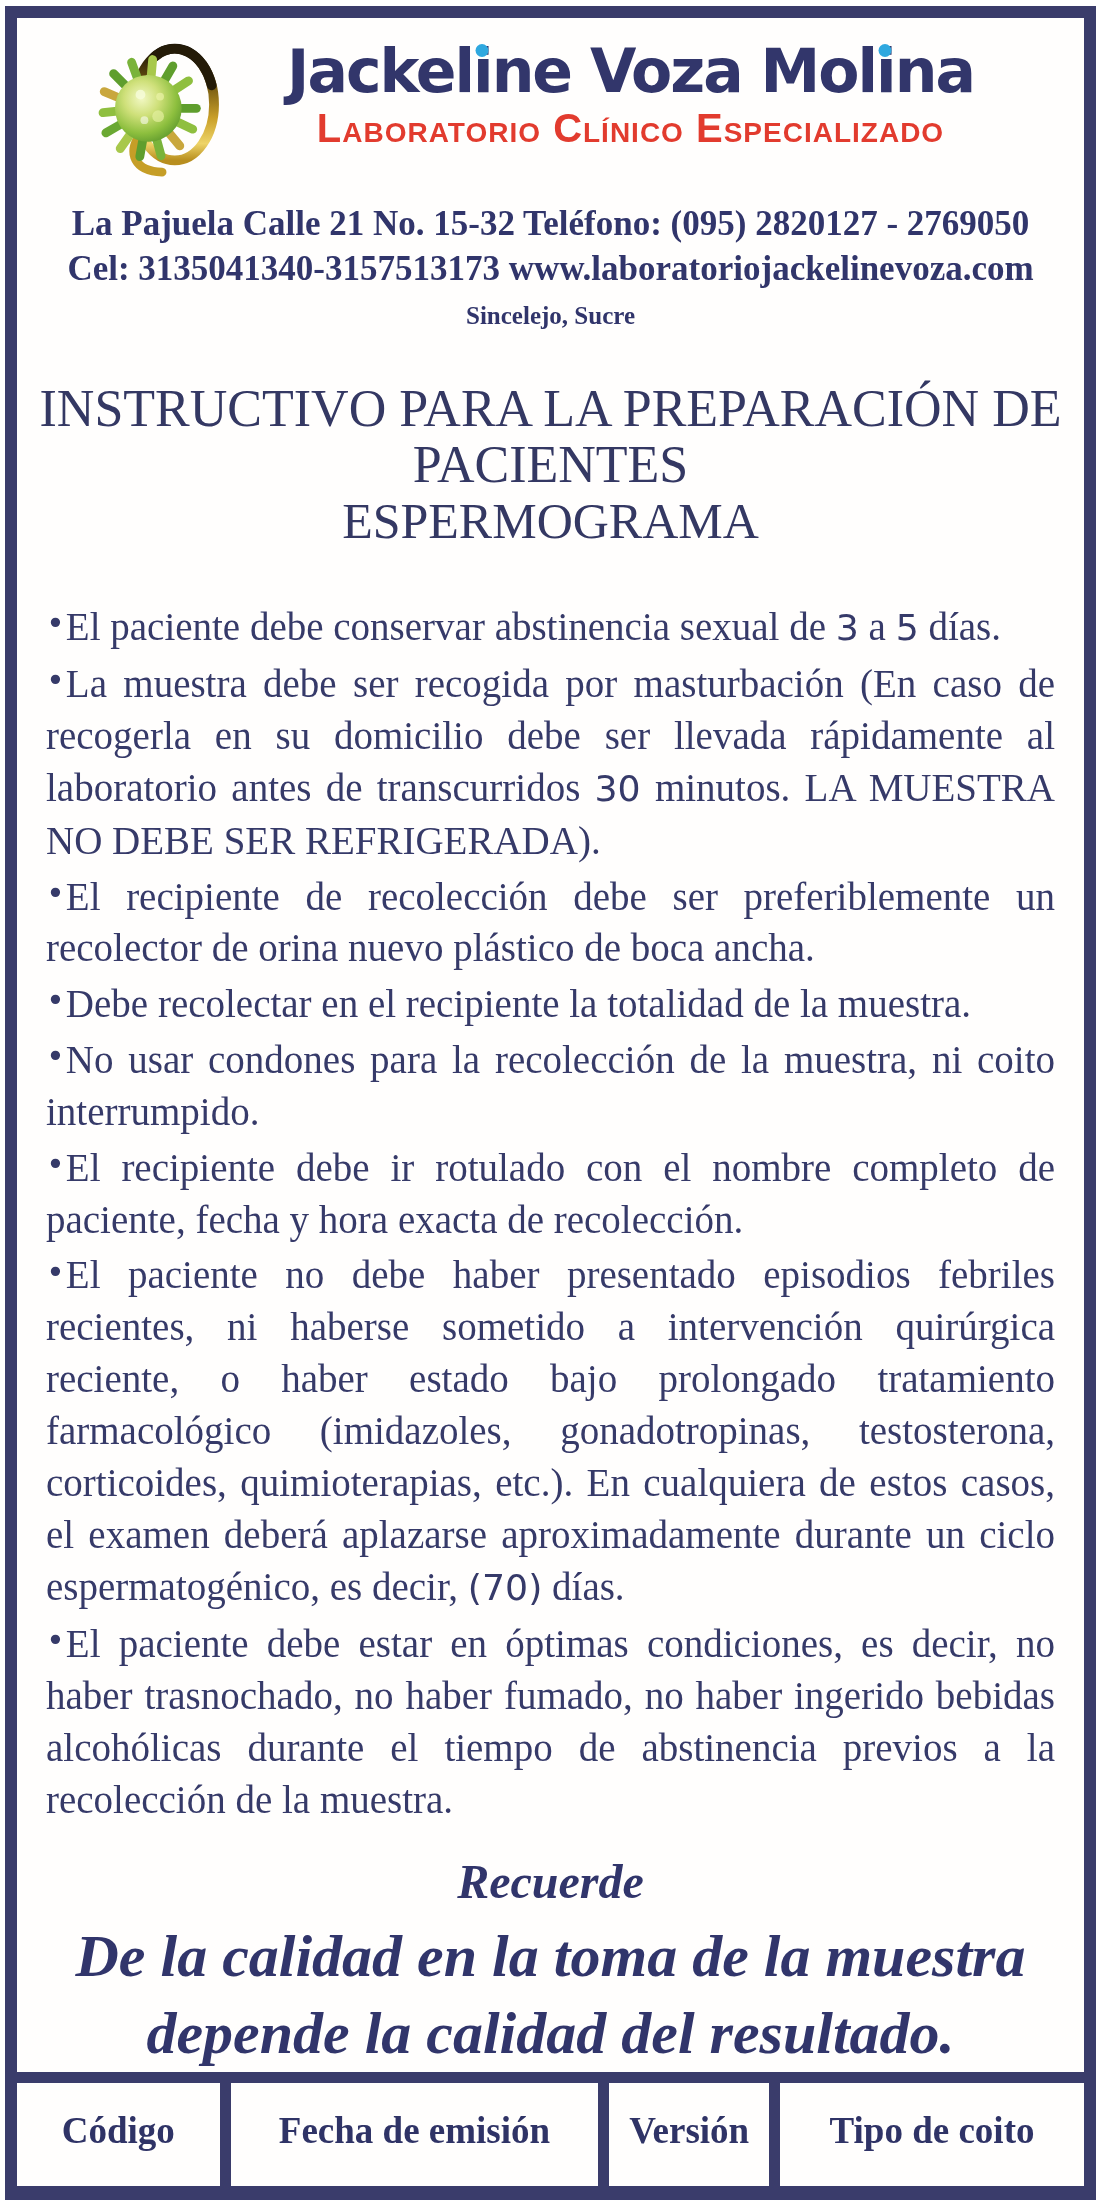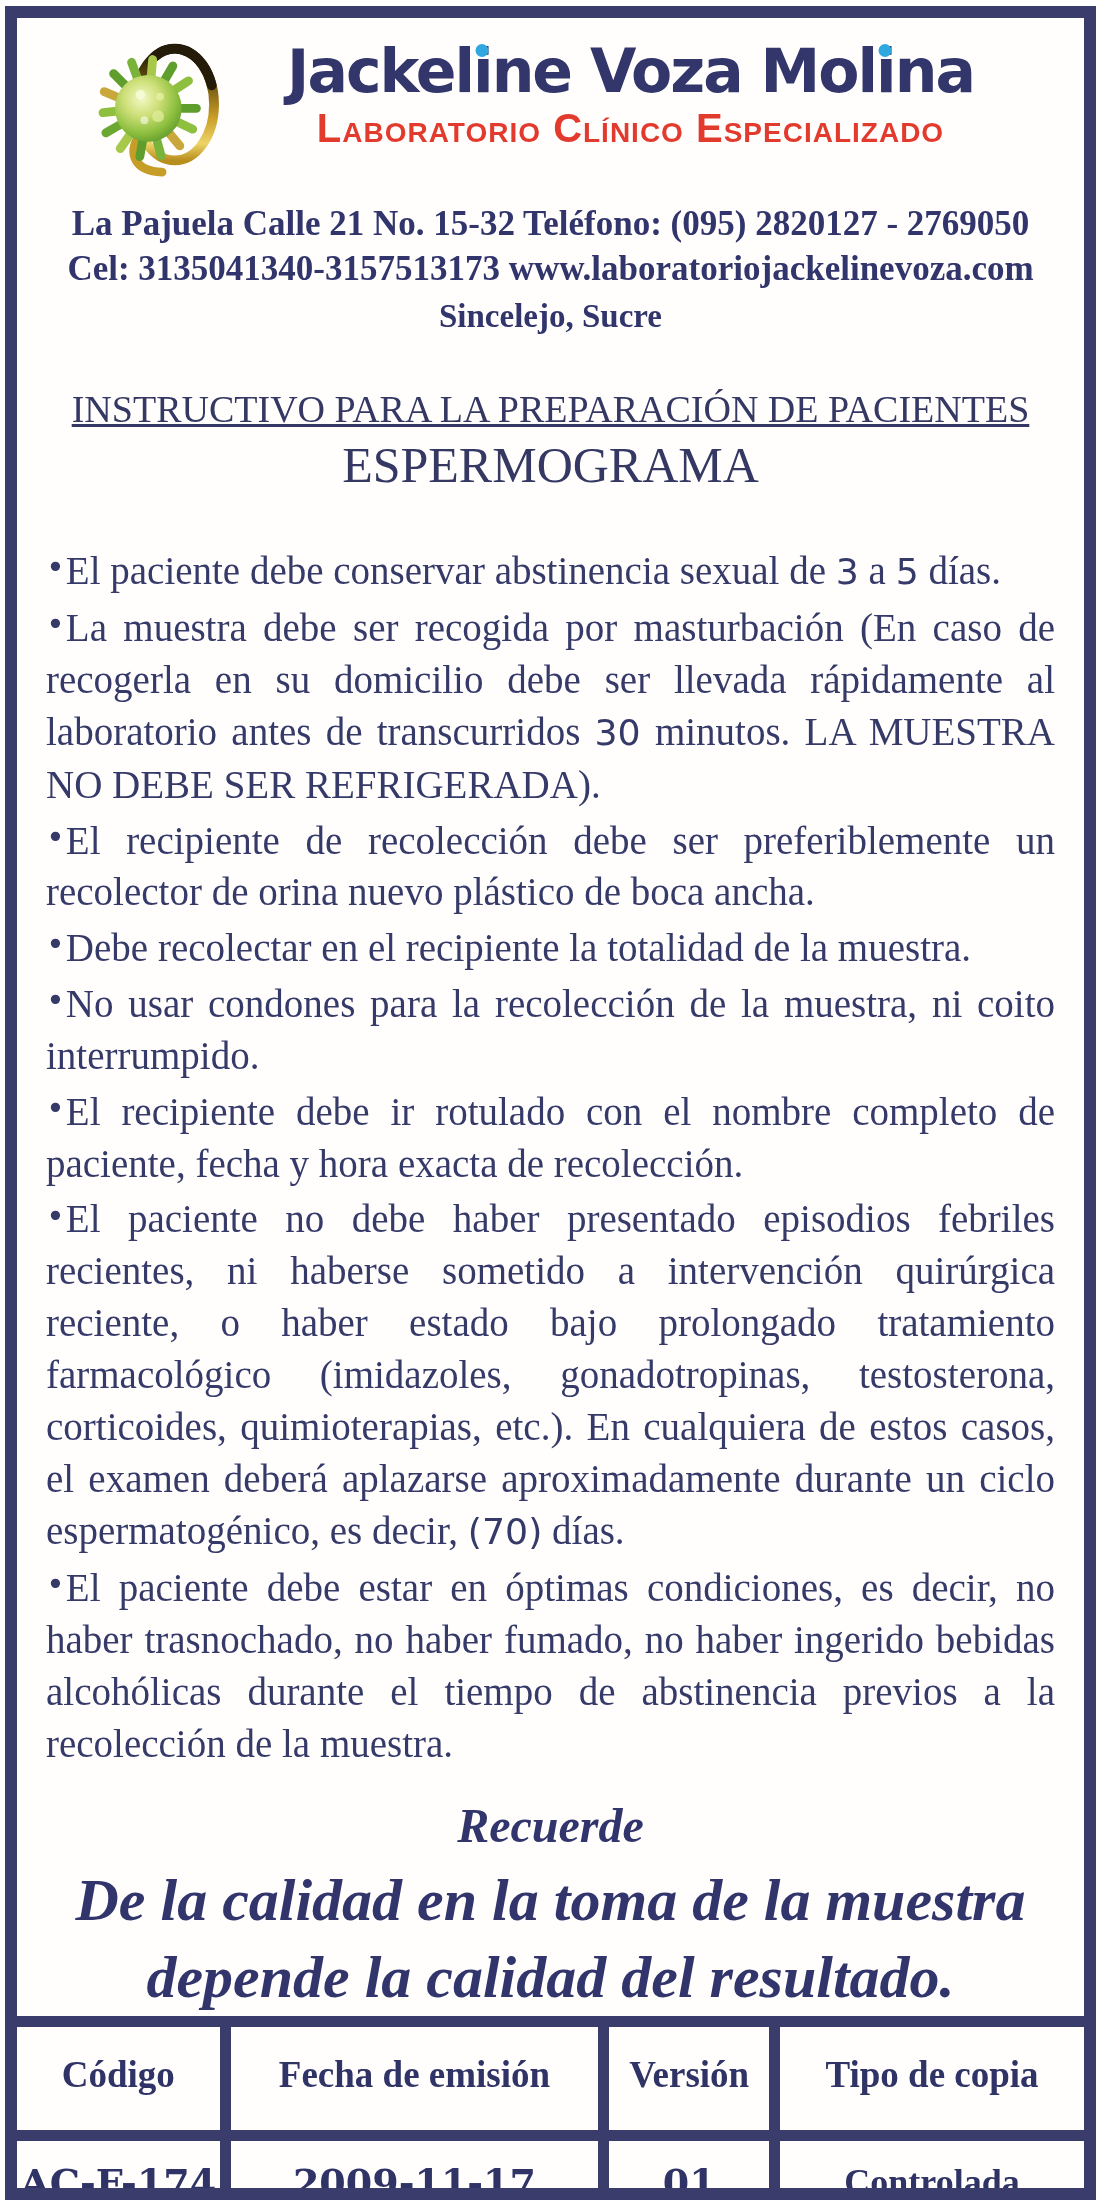--- a/index.html
+++ b/index.html
@@ -34,7 +34,7 @@
   }
   .addr-block { margin-top:31px; text-align:center; font-weight:bold; color:#31356b; flex:none; }
   .addr-line { font-size:35px; line-height:45px; }
-  .city-line { font-size:33px; line-height:46px; margin-top:2px;text-align:center; }
+  .city-line { font-size:25px; line-height:46px; margin-top:2px;text-align:center; }
   
   .doc-title { margin-top:42px; text-align:center; color:#343863; flex:none; }
   .doc-title .t1 { font-size:38px; line-height:56px;text-decoration:underline; }

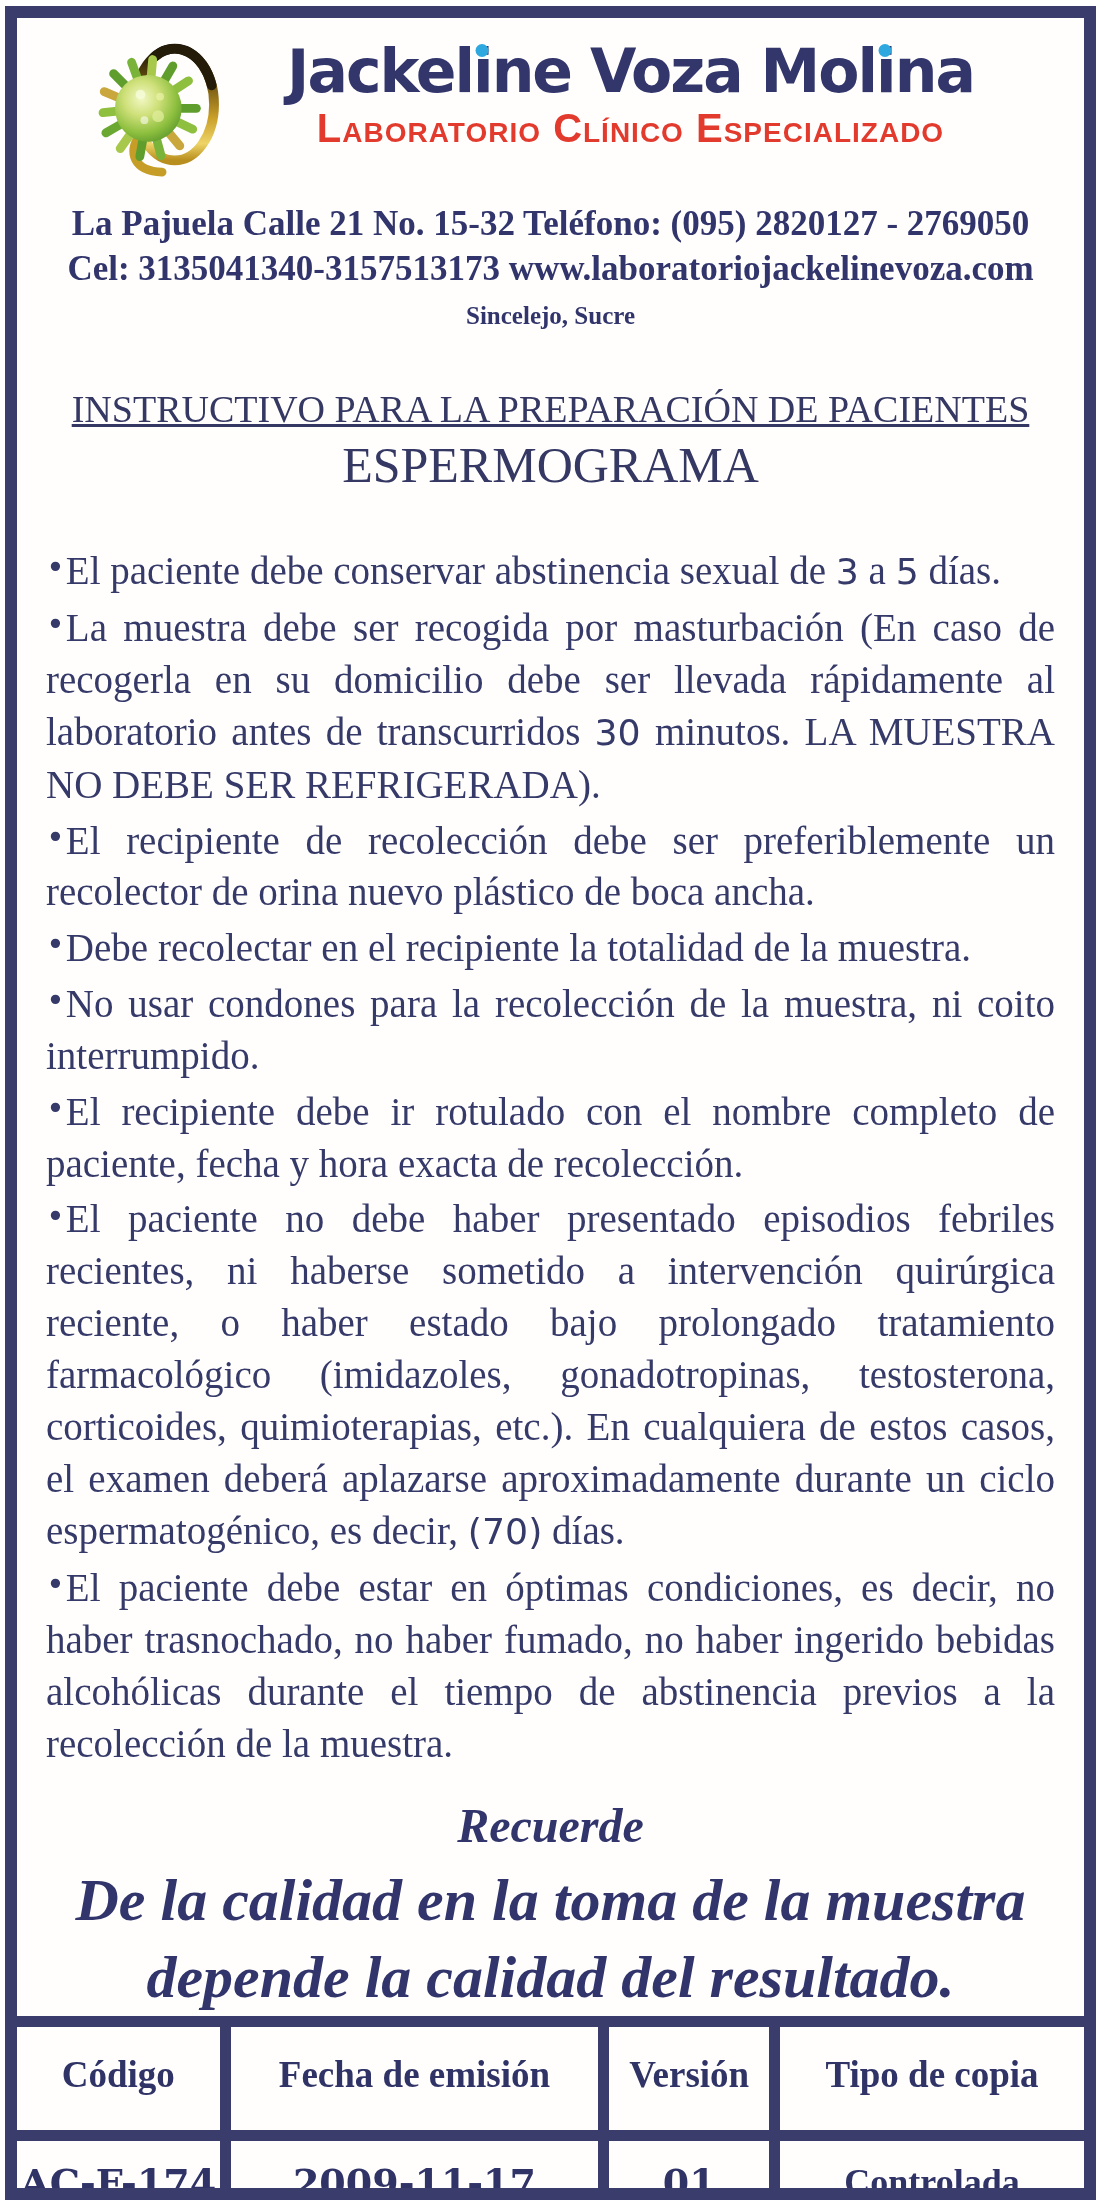--- a/index.html
+++ b/index.html
@@ -37,7 +37,7 @@
   .city-line { font-size:25px; line-height:46px; margin-top:2px;text-align:center; }
   
   .doc-title { margin-top:42px; text-align:center; color:#343863; flex:none; }
-  .doc-title .t1 { font-size:38px; line-height:56px;text-decoration:underline; }
+  .doc-title .t1 { font-size:52px; line-height:56px; }
   .doc-title .t2 { font-size:50px; line-height:56px; }
   
   .bullets {

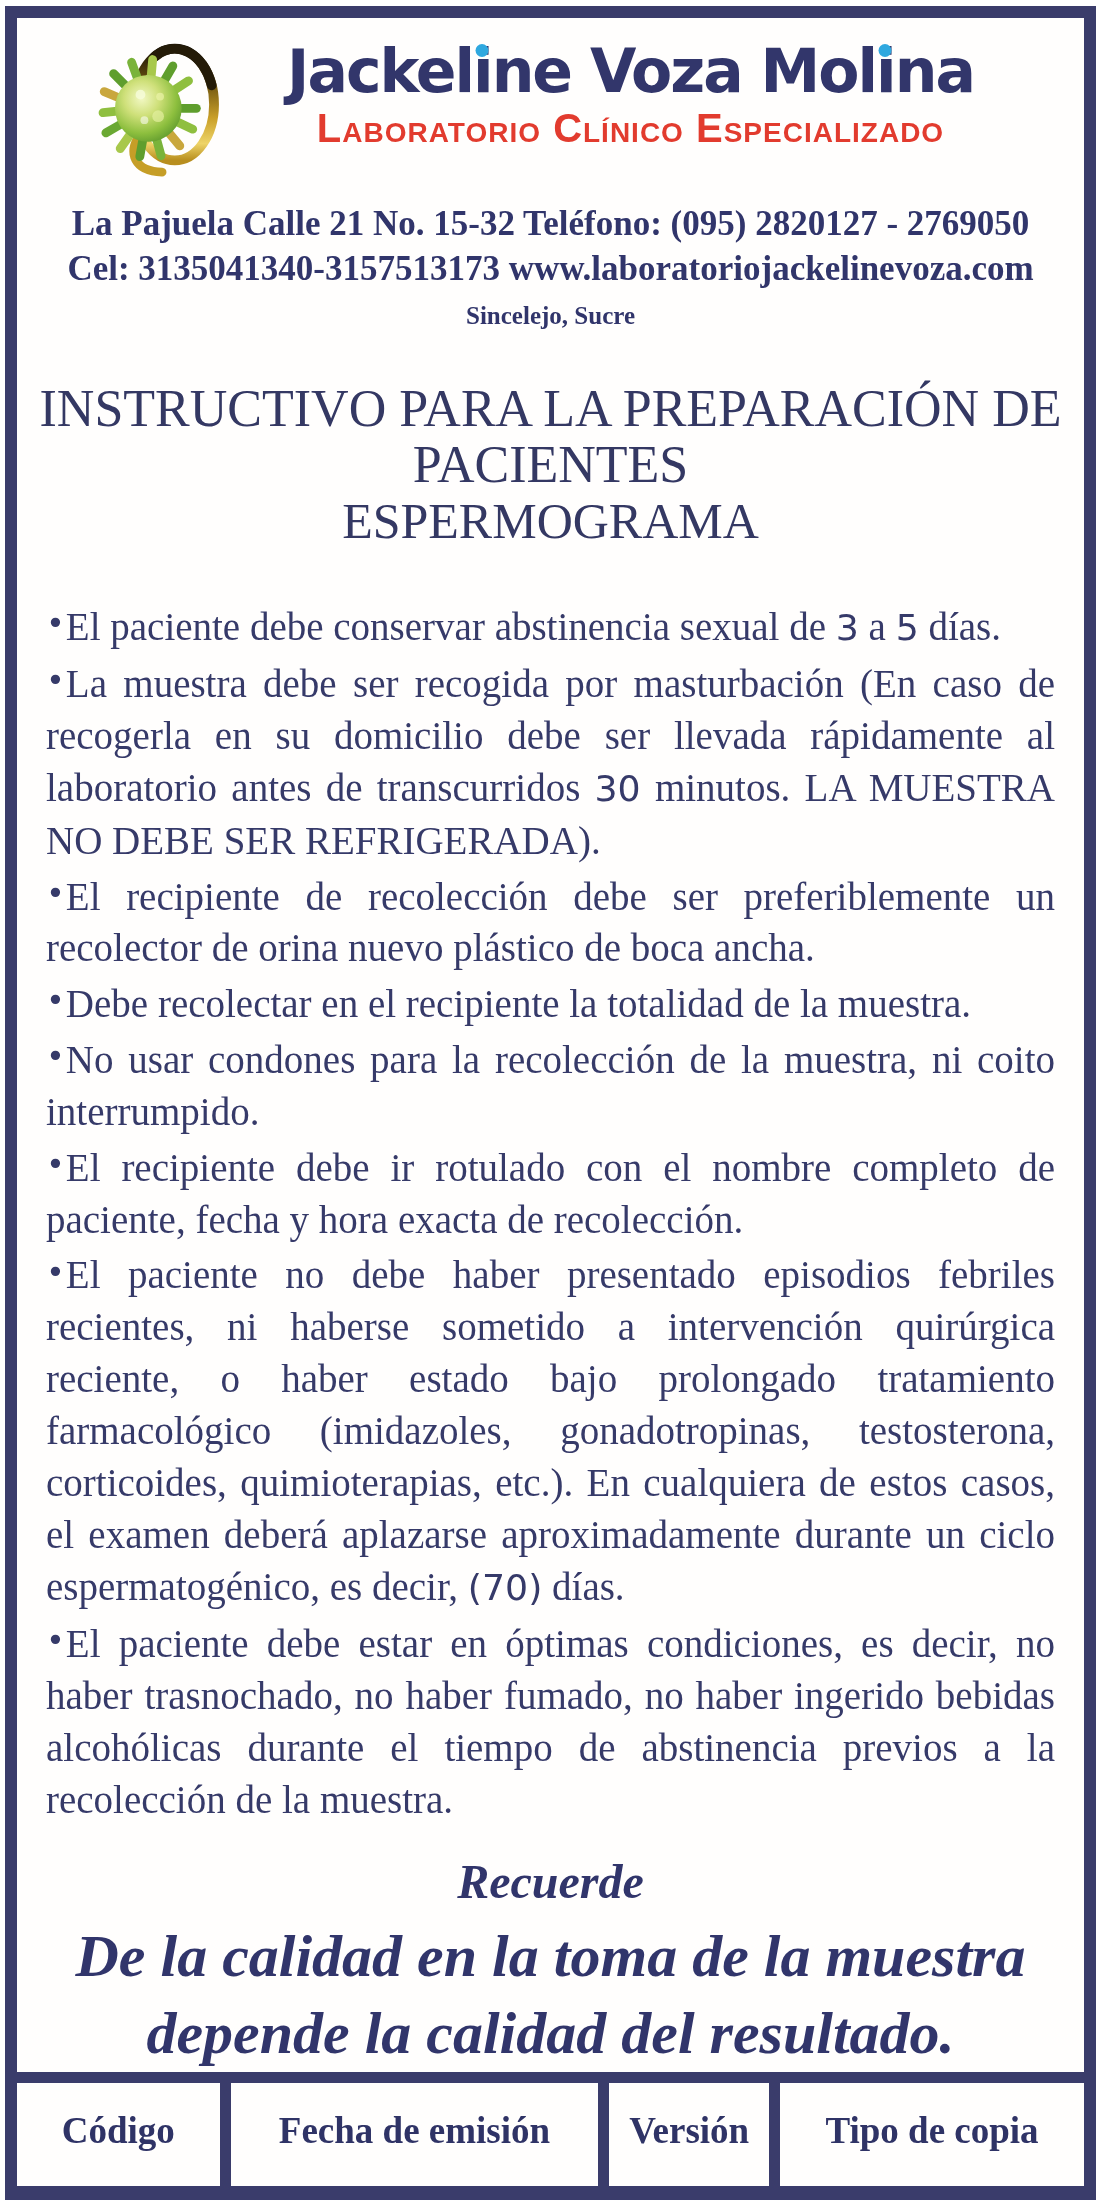--- a/index.html
+++ b/index.html
@@ -168,7 +168,7 @@
           <th>Código</th>
           <th>Fecha de emisión</th>
           <th>Versión</th>
-          <th>Tipo de copia</th>
+          <th>Tipo de coito</th>
         </tr>
       </thead>
       <tbody>

